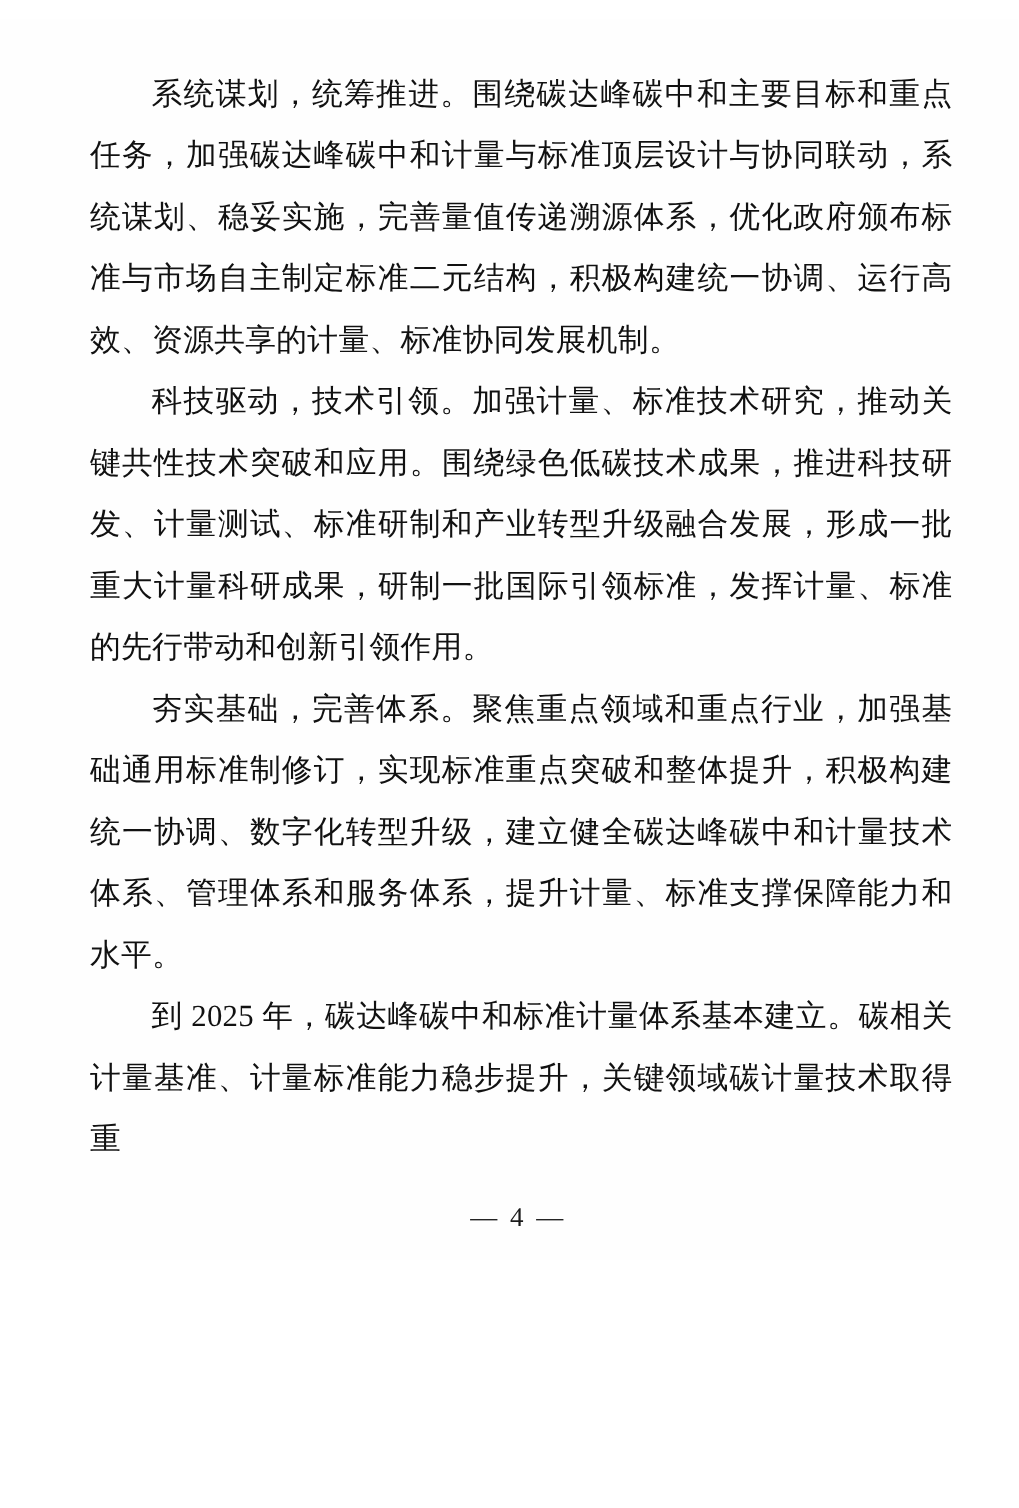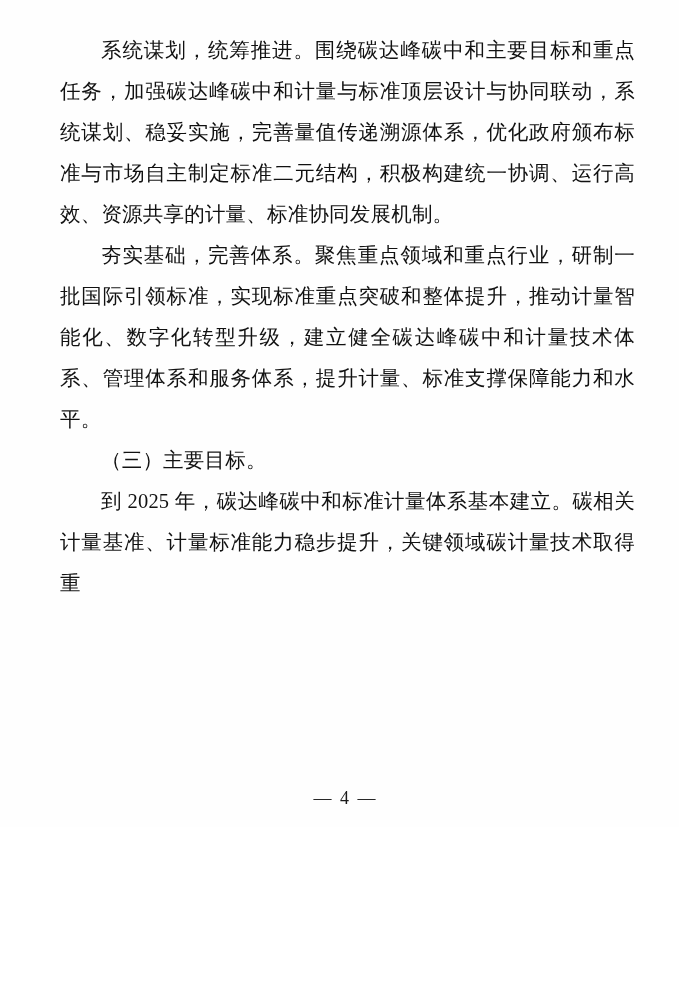--- a/index.html
+++ b/index.html
@@ -22,6 +22,7 @@
     padding: 30px 44px 0 60px;
     position: relative;
     background: #fefefe;
+    margin-top: 13px;
   }
   .body-text {
     font-size: 20.5px;

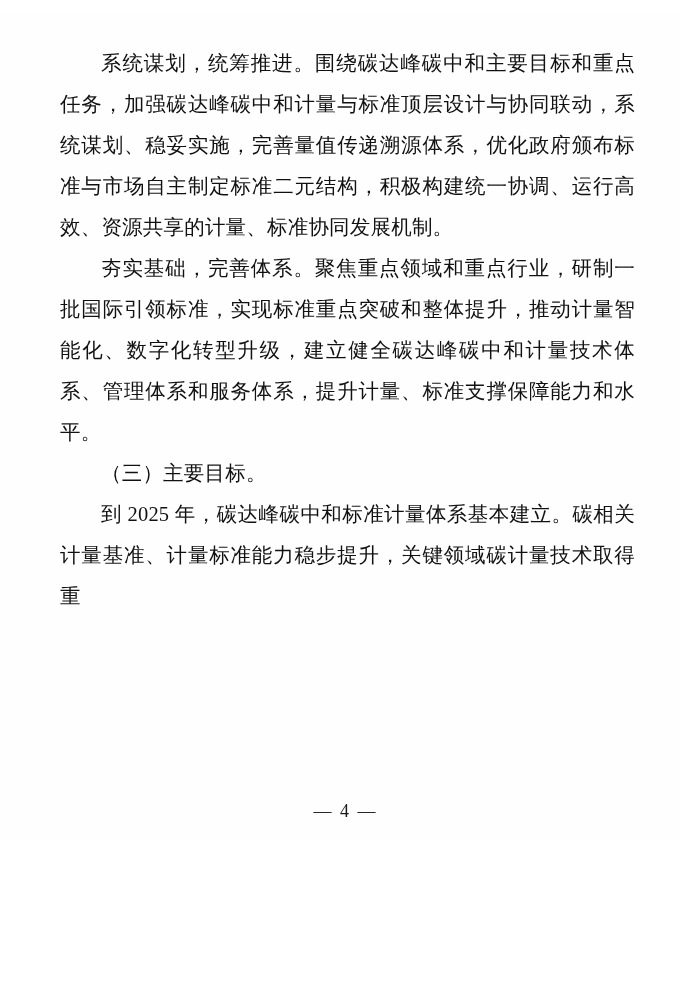--- a/index.html
+++ b/index.html
@@ -66,6 +66,7 @@
 <div class="page">
   <div class="body-text">
     <p class="para">系统谋划，统筹推进。围绕碳达峰碳中和主要目标和重点任务，加强碳达峰碳中和计量与标准顶层设计与协同联动，系统谋划、稳妥实施，完善量值传递溯源体系，优化政府颁布标准与市场自主制定标准二元结构，积极构建统一协调、运行高效、资源共享的计量、标准协同发展机制。</p>
+    <p class="para">科技驱动，技术引领。加强计量、标准技术研究，推动关键共性技术突破和应用。围绕绿色低碳技术成果，推进科技研发、计量测试、标准研制和产业转型升级融合发展，形成一批重大计量科研成果，研制一批国际引领标准，发挥计量、标准的先行带动和创新引领作用。</p>
     <p class="para">夯实基础，完善体系。聚焦重点领域和重点行业，研制一批国际引领标准，实现标准重点突破和整体提升，推动计量智能化、数字化转型升级，建立健全碳达峰碳中和计量技术体系、管理体系和服务体系，提升计量、标准支撑保障能力和水平。</p>
     <p class="para">（三）主要目标。</p>
     <p class="para">到 2025 年，碳达峰碳中和标准计量体系基本建立。碳相关计量基准、计量标准能力稳步提升，关键领域碳计量技术取得重</p>

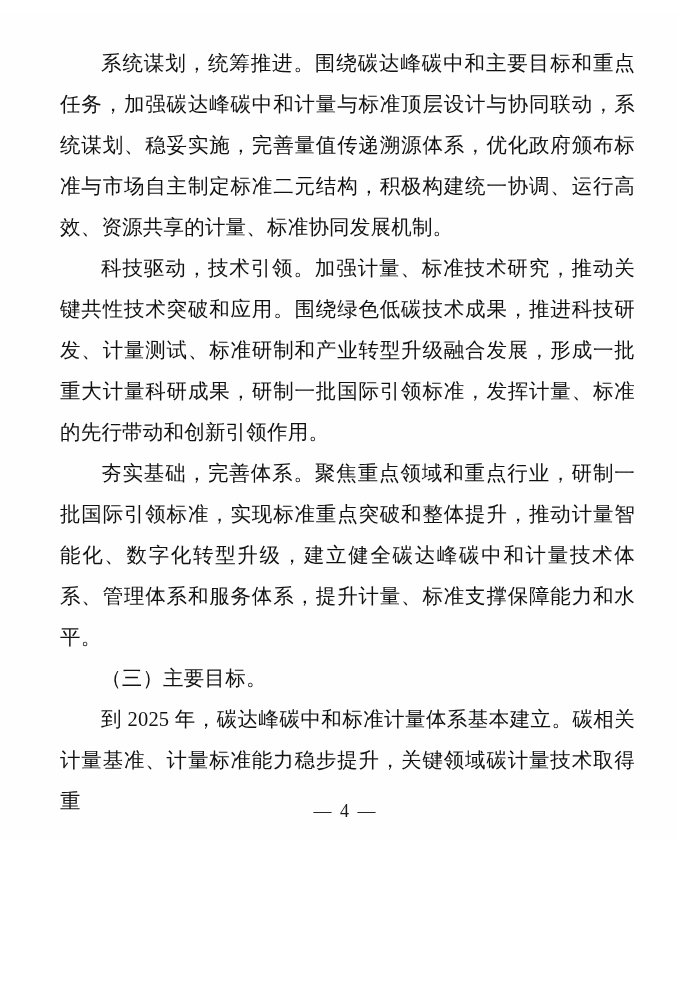--- a/index.html
+++ b/index.html
@@ -67,7 +67,7 @@
   <div class="body-text">
     <p class="para">系统谋划，统筹推进。围绕碳达峰碳中和主要目标和重点任务，加强碳达峰碳中和计量与标准顶层设计与协同联动，系统谋划、稳妥实施，完善量值传递溯源体系，优化政府颁布标准与市场自主制定标准二元结构，积极构建统一协调、运行高效、资源共享的计量、标准协同发展机制。</p>
     <p class="para">科技驱动，技术引领。加强计量、标准技术研究，推动关键共性技术突破和应用。围绕绿色低碳技术成果，推进科技研发、计量测试、标准研制和产业转型升级融合发展，形成一批重大计量科研成果，研制一批国际引领标准，发挥计量、标准的先行带动和创新引领作用。</p>
-    <p class="para">夯实基础，完善体系。聚焦重点领域和重点行业，研制一批国际引领标准，实现标准重点突破和整体提升，推动计量智能化、数字化转型升级，建立健全碳达峰碳中和计量技术体系、管理体系和服务体系，提升计量、标准支撑保障能力和水平。</p>
+    <p class="para">夯实基础，完善体系。聚焦重点领域和重点行业，加强基础通用标准制修订，实现标准重点突破和整体提升，积极构建统一协调、数字化转型升级，建立健全碳达峰碳中和计量技术体系、管理体系和服务体系，提升计量、标准支撑保障能力和水平。</p>
     <p class="para">（三）主要目标。</p>
     <p class="para">到 2025 年，碳达峰碳中和标准计量体系基本建立。碳相关计量基准、计量标准能力稳步提升，关键领域碳计量技术取得重</p>
   </div>

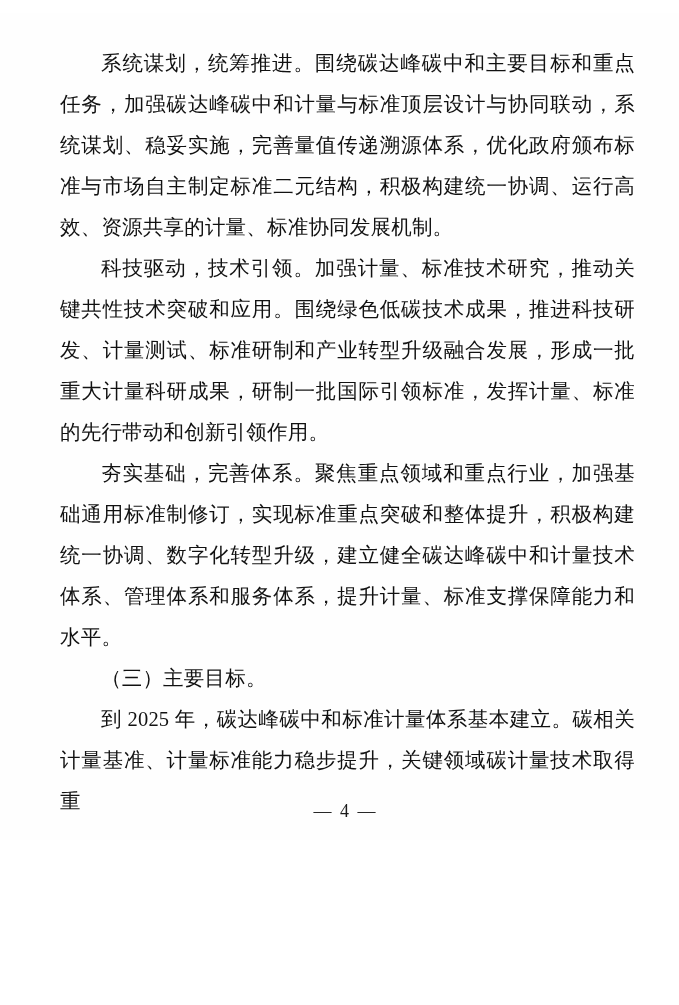--- a/index.html
+++ b/index.html
@@ -68,7 +68,6 @@
     <p class="para">系统谋划，统筹推进。围绕碳达峰碳中和主要目标和重点任务，加强碳达峰碳中和计量与标准顶层设计与协同联动，系统谋划、稳妥实施，完善量值传递溯源体系，优化政府颁布标准与市场自主制定标准二元结构，积极构建统一协调、运行高效、资源共享的计量、标准协同发展机制。</p>
     <p class="para">科技驱动，技术引领。加强计量、标准技术研究，推动关键共性技术突破和应用。围绕绿色低碳技术成果，推进科技研发、计量测试、标准研制和产业转型升级融合发展，形成一批重大计量科研成果，研制一批国际引领标准，发挥计量、标准的先行带动和创新引领作用。</p>
     <p class="para">夯实基础，完善体系。聚焦重点领域和重点行业，加强基础通用标准制修订，实现标准重点突破和整体提升，积极构建统一协调、数字化转型升级，建立健全碳达峰碳中和计量技术体系、管理体系和服务体系，提升计量、标准支撑保障能力和水平。</p>
-    <p class="para">（三）主要目标。</p>
     <p class="para">到 2025 年，碳达峰碳中和标准计量体系基本建立。碳相关计量基准、计量标准能力稳步提升，关键领域碳计量技术取得重</p>
   </div>
   <div class="page-number">

